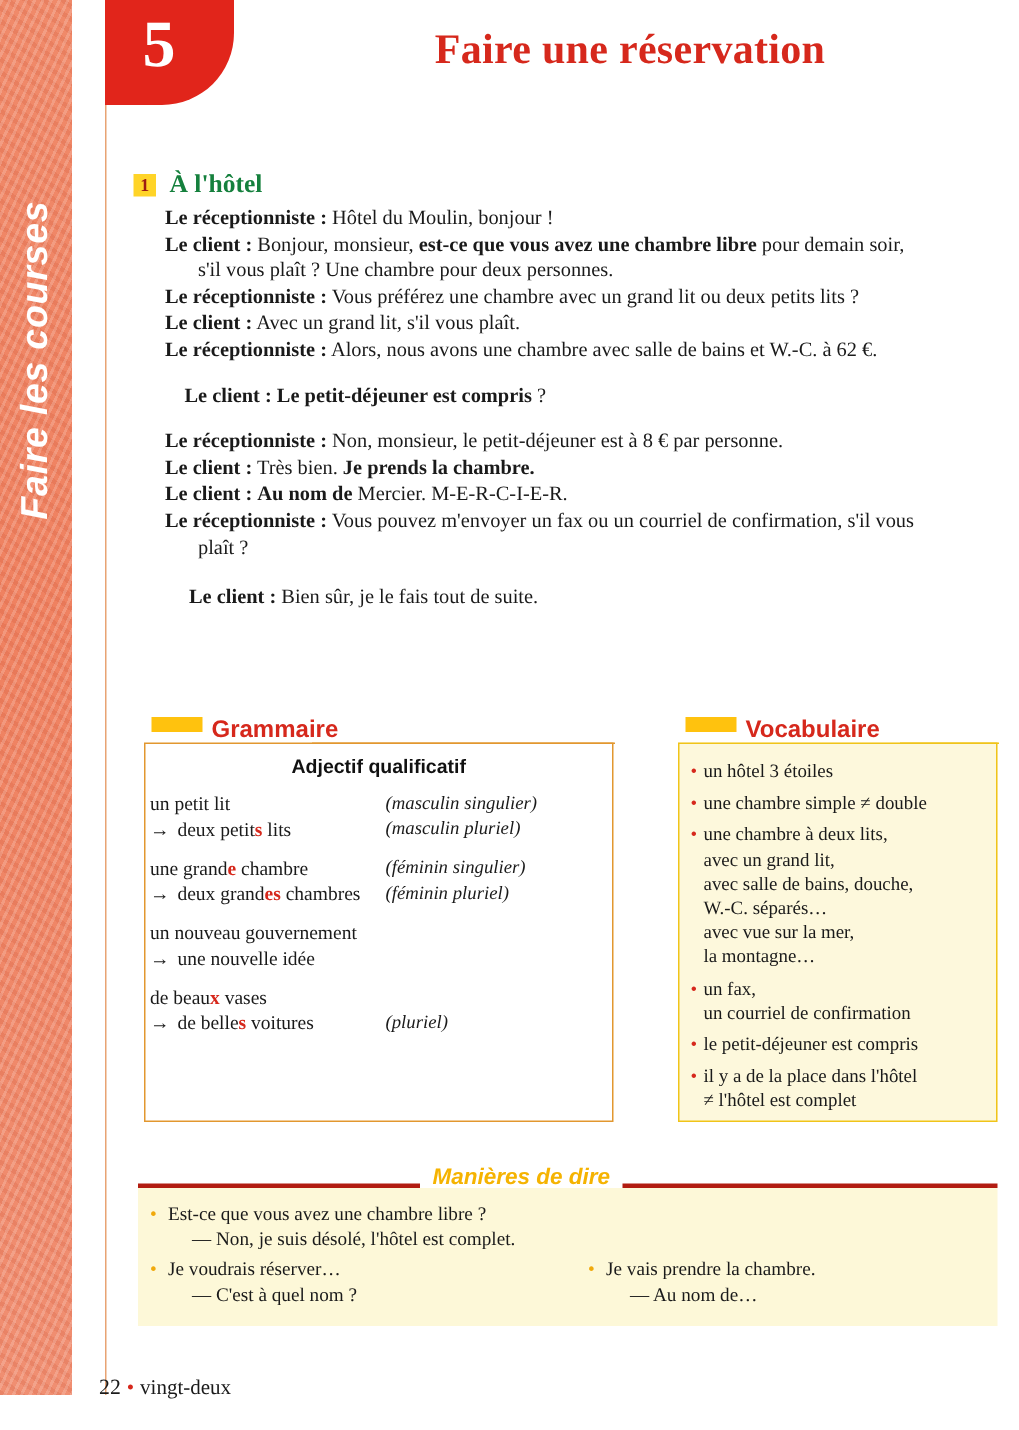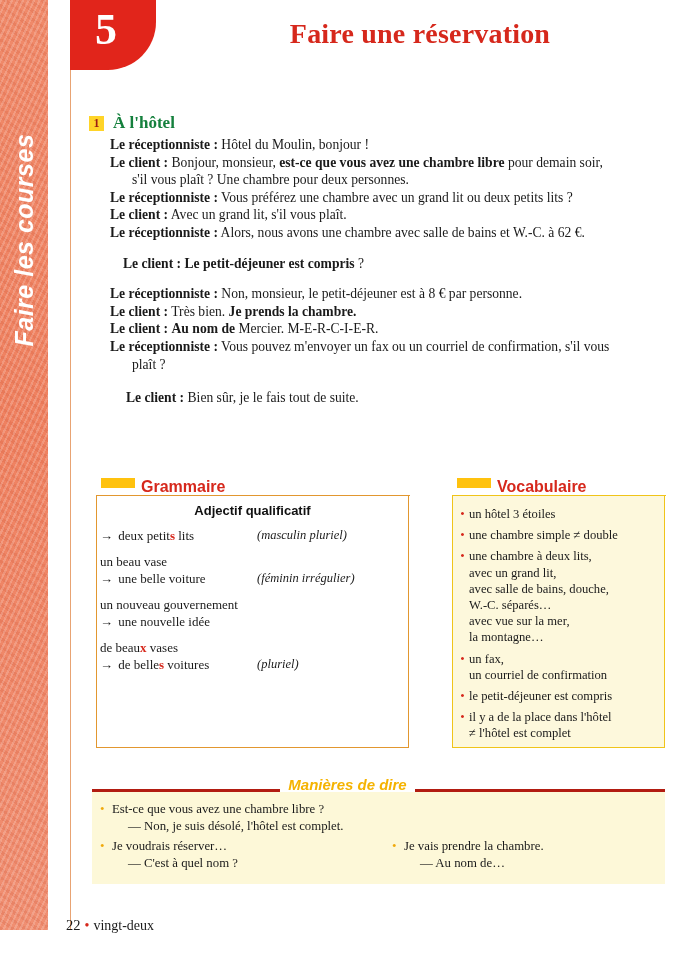--- a/index.html
+++ b/index.html
@@ -345,6 +345,10 @@
 <div id="grammar-list">
     <div class="g-group">
       <div class="g-row">
+        <div class="left">un petit lit</div>
+        <div class="right">(masculin singulier)</div>
+      </div>
+      <div class="g-row">
         <div class="left"><span class="arrow">→ </span>deux petit<span class="hl">s</span> lits</div>
         <div class="right">(masculin pluriel)</div>
       </div>

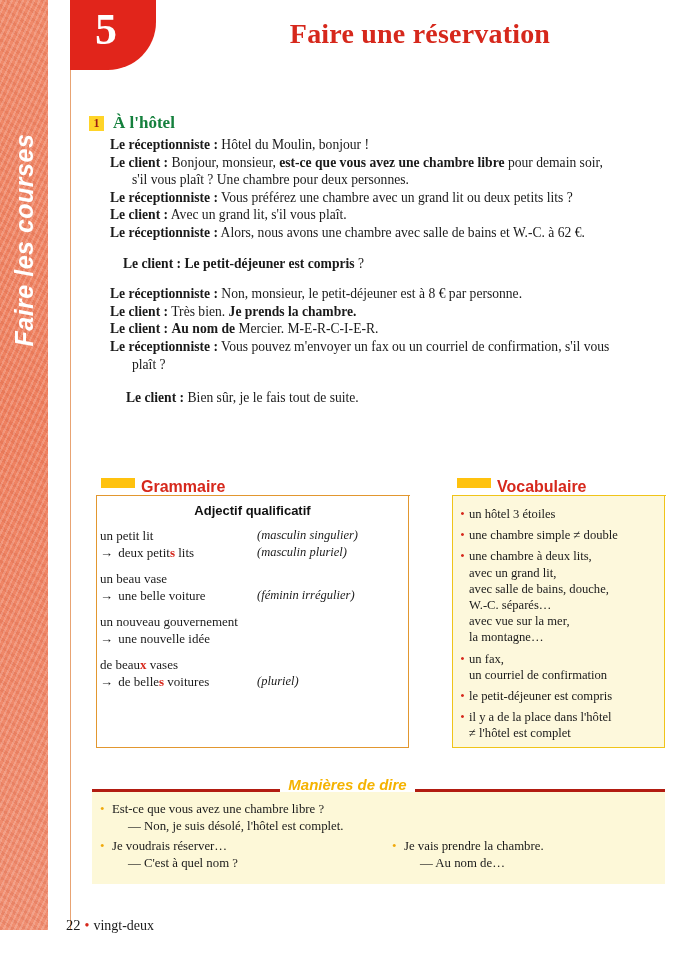--- a/index.html
+++ b/index.html
@@ -355,6 +355,16 @@
     </div>
     <div class="g-group">
       <div class="g-row">
+        <div class="left">une grand<span class="hl">e</span> chambre</div>
+        <div class="right">(féminin singulier)</div>
+      </div>
+      <div class="g-row">
+        <div class="left"><span class="arrow">→ </span>deux grand<span class="hl">es</span> chambres</div>
+        <div class="right">(féminin pluriel)</div>
+      </div>
+    </div>
+    <div class="g-group">
+      <div class="g-row">
         <div class="left">un beau vase</div>
         <div class="right"></div>
       </div>

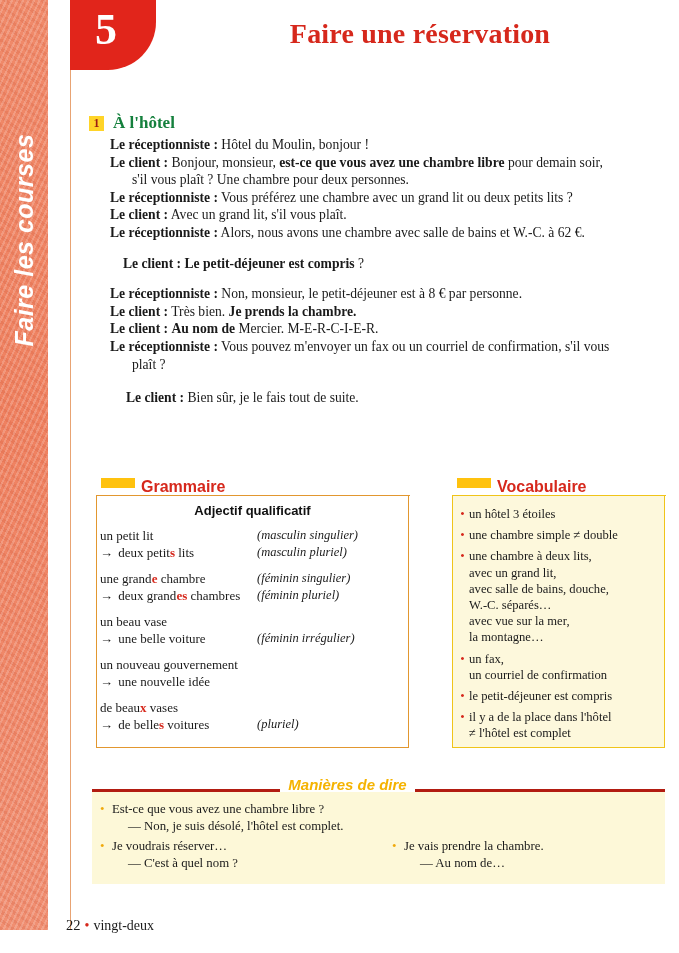--- a/index.html
+++ b/index.html
@@ -365,16 +365,6 @@
     </div>
     <div class="g-group">
       <div class="g-row">
-        <div class="left">un beau vase</div>
-        <div class="right"></div>
-      </div>
-      <div class="g-row">
-        <div class="left"><span class="arrow">→ </span>une belle voiture</div>
-        <div class="right">(féminin irrégulier)</div>
-      </div>
-    </div>
-    <div class="g-group">
-      <div class="g-row">
         <div class="left">un nouveau gouvernement</div>
         <div class="right"></div>
       </div>

